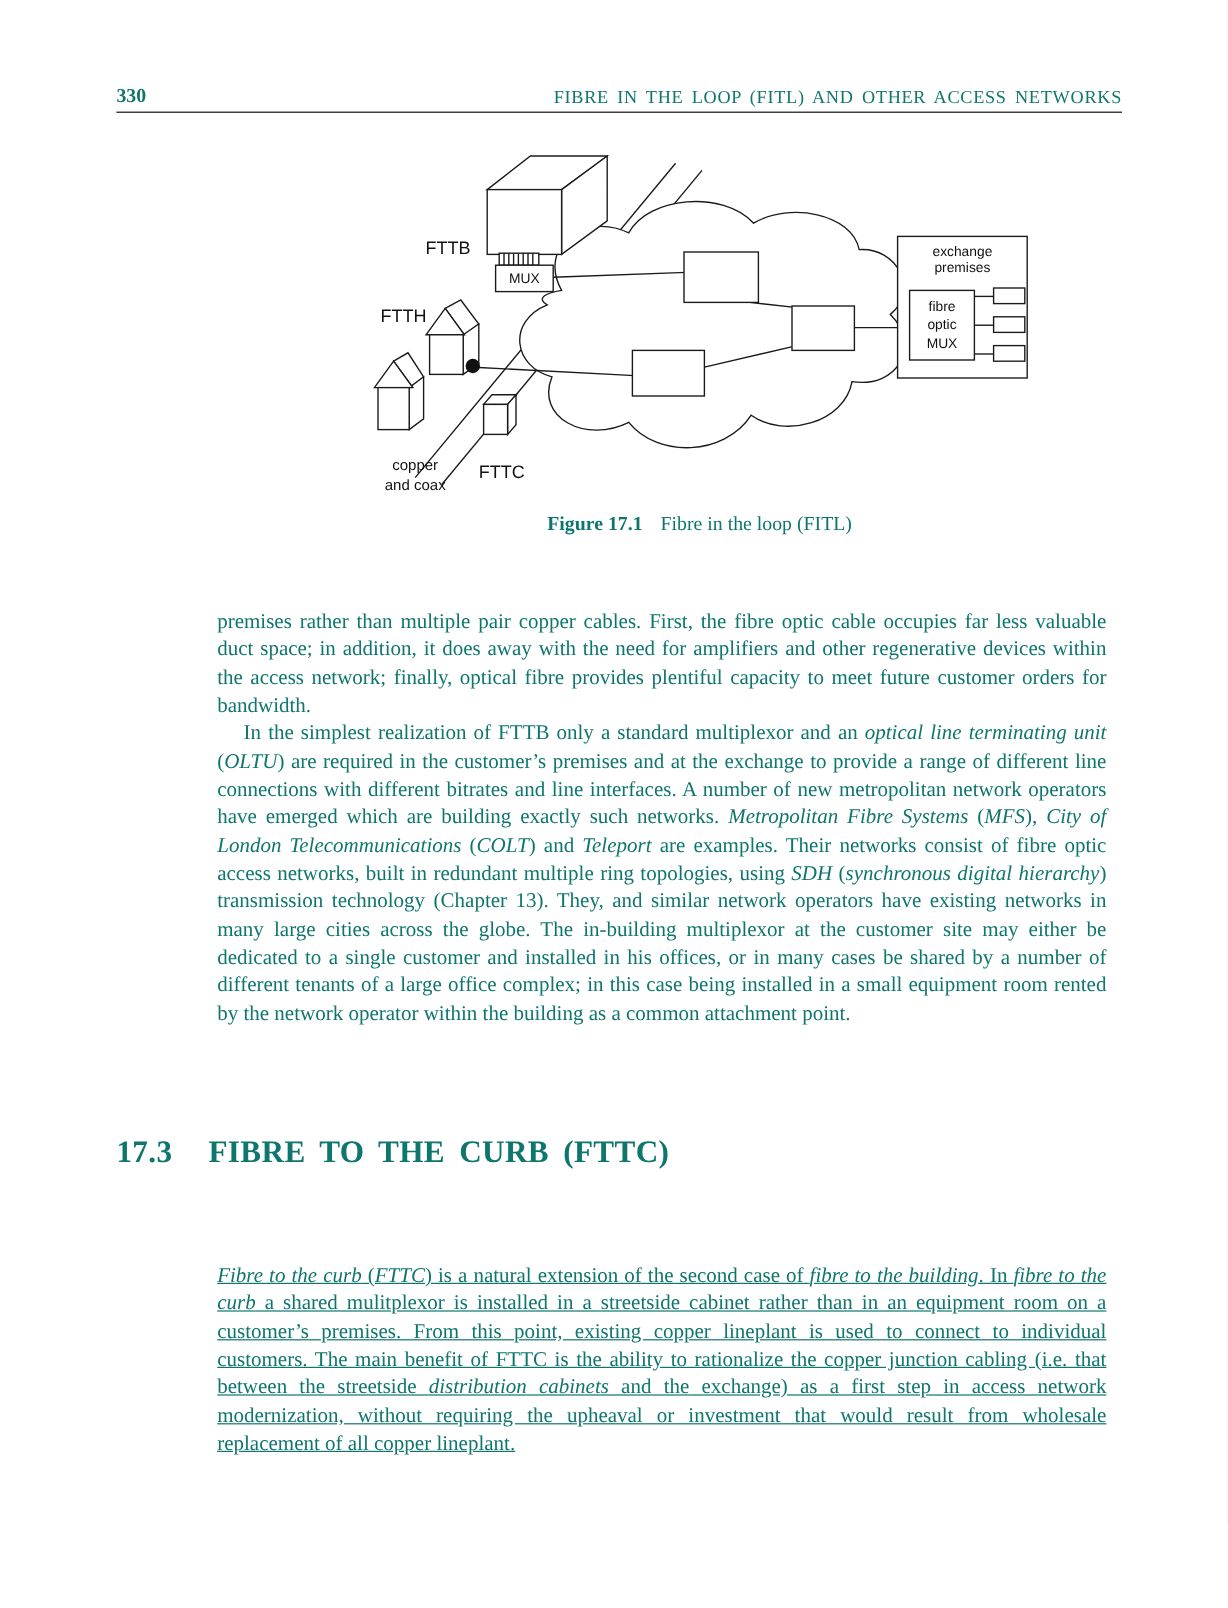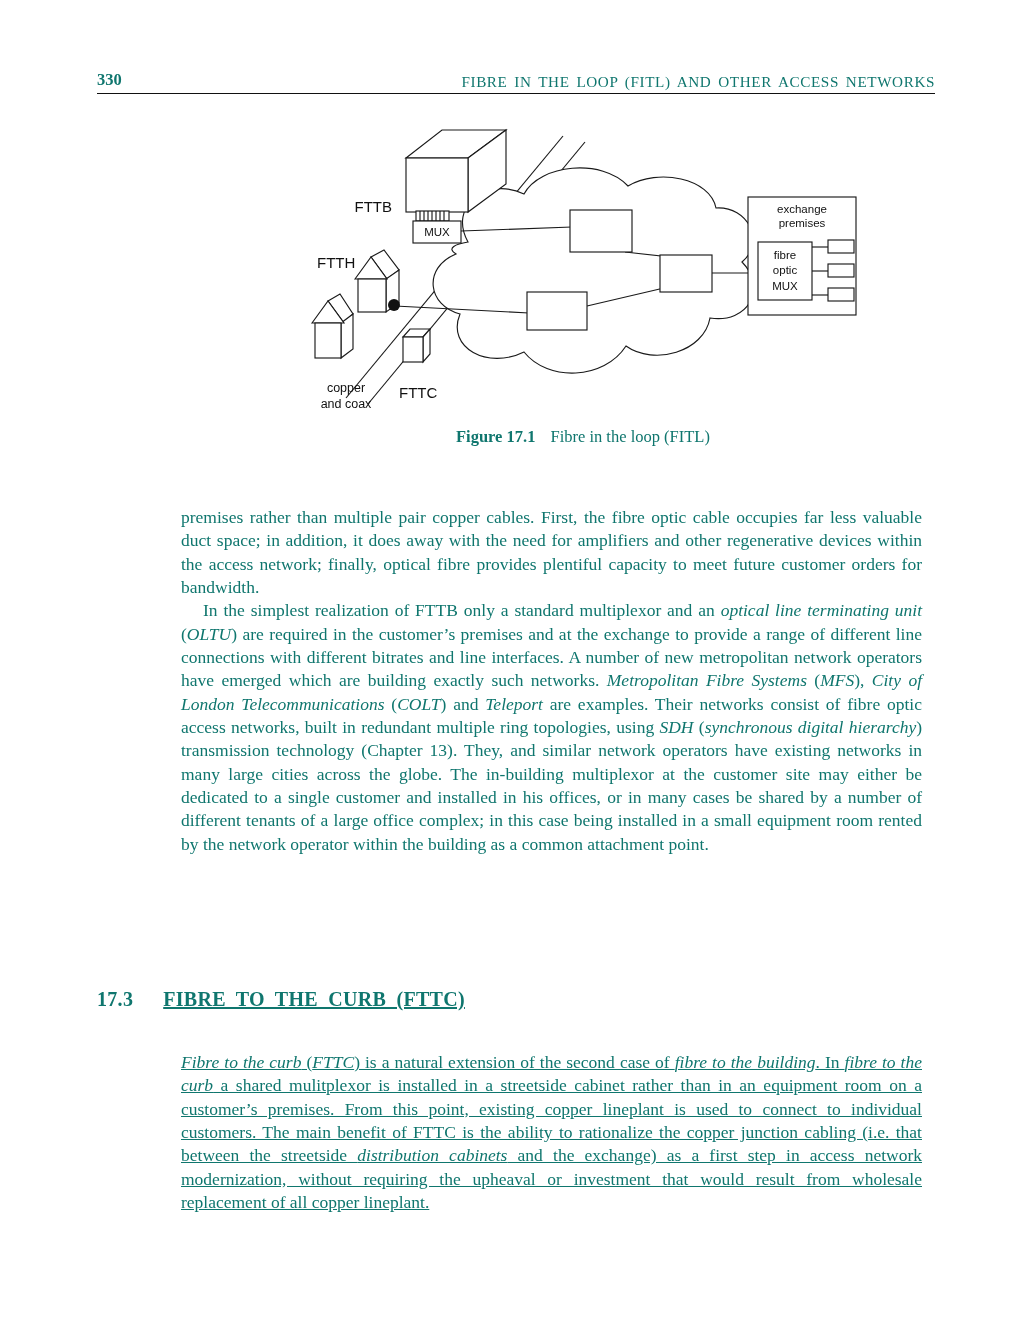--- a/index.html
+++ b/index.html
@@ -37,7 +37,7 @@
   #block-a { top:506px; }
   #block-b { top:1051px;text-decoration:underline; }
   
-  .section-head { position:absolute; top:988px; left:97px; font-weight:bold; font-size:20px; letter-spacing:0.3px; white-space:nowrap;text-decoration:underline; }
+  .section-head { position:absolute; top:945px; left:97px; font-weight:bold; font-size:26px; letter-spacing:0.3px; white-space:nowrap; }
   .section-head .num { display:inline-block; margin-right:30px; }
   .section-head .title { word-spacing:5px; }
 </style>

